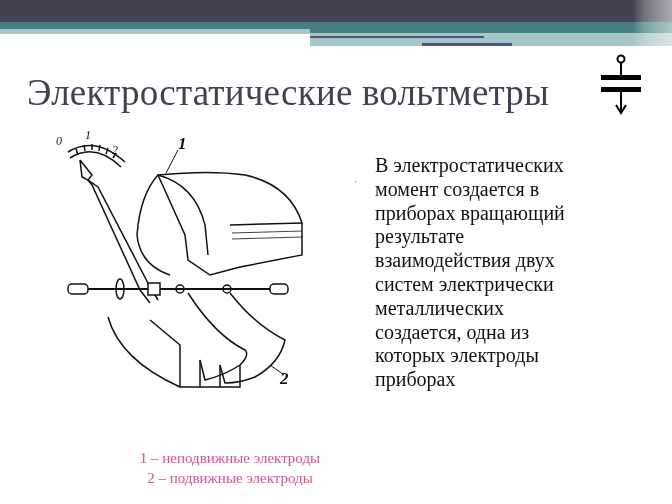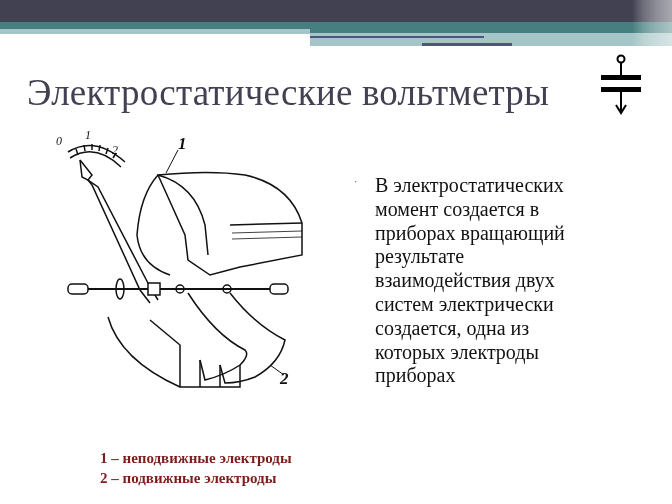--- a/index.html
+++ b/index.html
@@ -15,7 +15,7 @@
   .cap-icon{position:absolute;left:596px;top:54px;width:48px;height:64px;}
   .figure{position:absolute;left:40px;top:125px;width:290px;height:310px;}
   .bullet{position:absolute;left:354px;top:176px;font-size:10px;color:#555;}
-  .body-text{position:absolute;left:375px;top:174px;width:250px;font-size:20px;line-height:23.8px;color:#111;}
+  .body-text{position:absolute;left:375px;top:154px;width:250px;font-size:20px;line-height:23.8px;color:#111;}
   .legend{position:absolute;left:100px;top:448px;width:260px;text-align:left;font-size:15px;font-weight:bold;line-height:20px;color:#7f1d1d;}
 </style>
 </head>

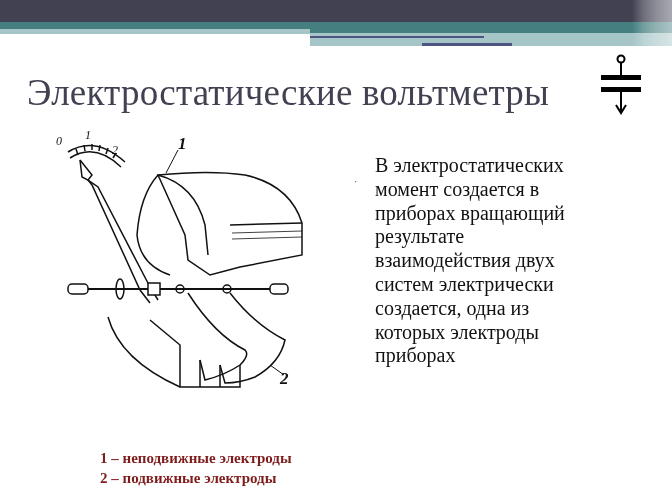--- a/index.html
+++ b/index.html
@@ -100,6 +100,7 @@
   <div>результате</div>
   <div>взаимодействия двух</div>
   <div>систем электрически</div>
+  <div>металлических</div>
   <div>создается, одна из</div>
   <div>которых электроды</div>
   <div>приборах</div>

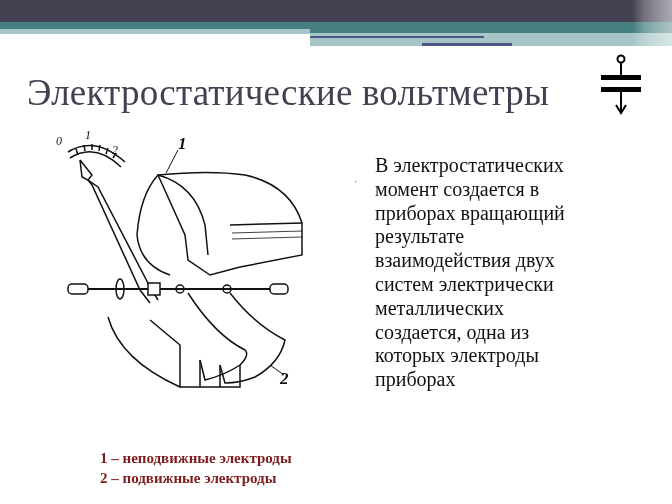--- a/index.html
+++ b/index.html
@@ -16,7 +16,7 @@
   .figure{position:absolute;left:40px;top:125px;width:290px;height:310px;}
   .bullet{position:absolute;left:354px;top:176px;font-size:10px;color:#555;}
   .body-text{position:absolute;left:375px;top:154px;width:250px;font-size:20px;line-height:23.8px;color:#111;}
-  .legend{position:absolute;left:100px;top:448px;width:260px;text-align:left;font-size:15px;font-weight:bold;line-height:20px;color:#7f1d1d;}
+  .legend{position:absolute;left:100px;top:448px;width:260px;text-align:center;font-size:15px;font-weight:normal;line-height:20px;color:#ec4899;}
 </style>
 </head>
 <body>

